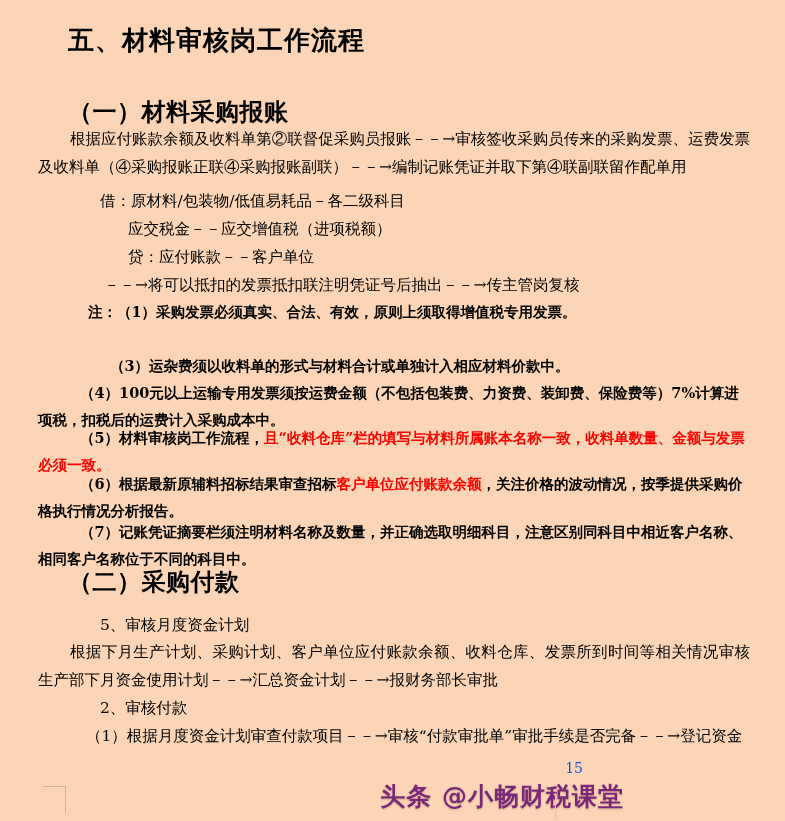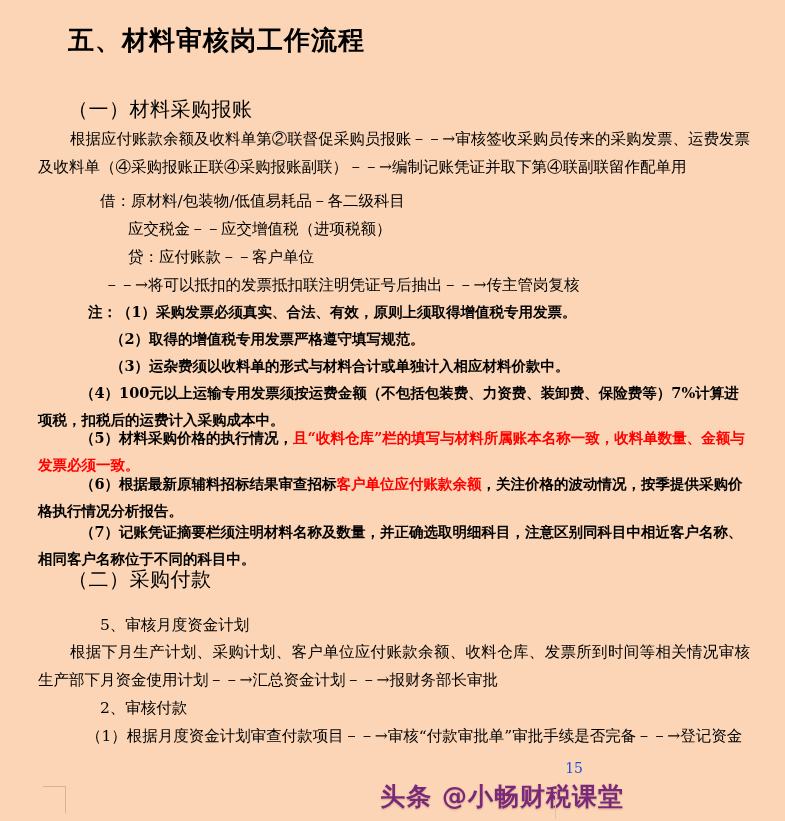--- a/index.html
+++ b/index.html
@@ -36,8 +36,8 @@
   }
   .h-sub {
     position: absolute;
-    font-size: 20px;
-    font-weight: normal;
+    font-size: 24px;
+    font-weight: bold;
     letter-spacing: 0.5px;
     white-space: nowrap;
     font-family: "DejaVu Serif", "Liberation Serif", serif;

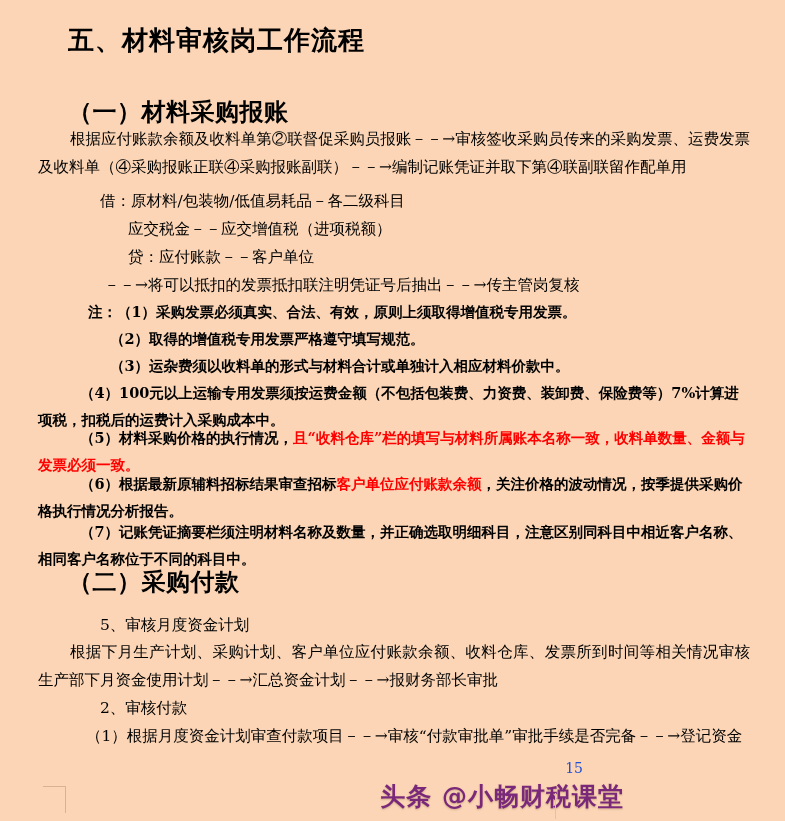--- a/index.html
+++ b/index.html
@@ -136,9 +136,6 @@
     <span>注：</span><span>（1）</span><span>采购发票必须真实、合法、有效，原则上须取得增值税专用发票。</span>
   </div>
 
-  <div class="note nowrap" style="left:110px; top:325px;">
-    <span>（2）</span><span>取得的增值税专用发票严格遵守填写规范。</span>
-  </div>
 
   <div class="note nowrap" style="left:110px; top:352px;">
     <span>（3）</span><span>运杂费须以收料单的形式与材料合计或单独计入相应材料价款中。</span>

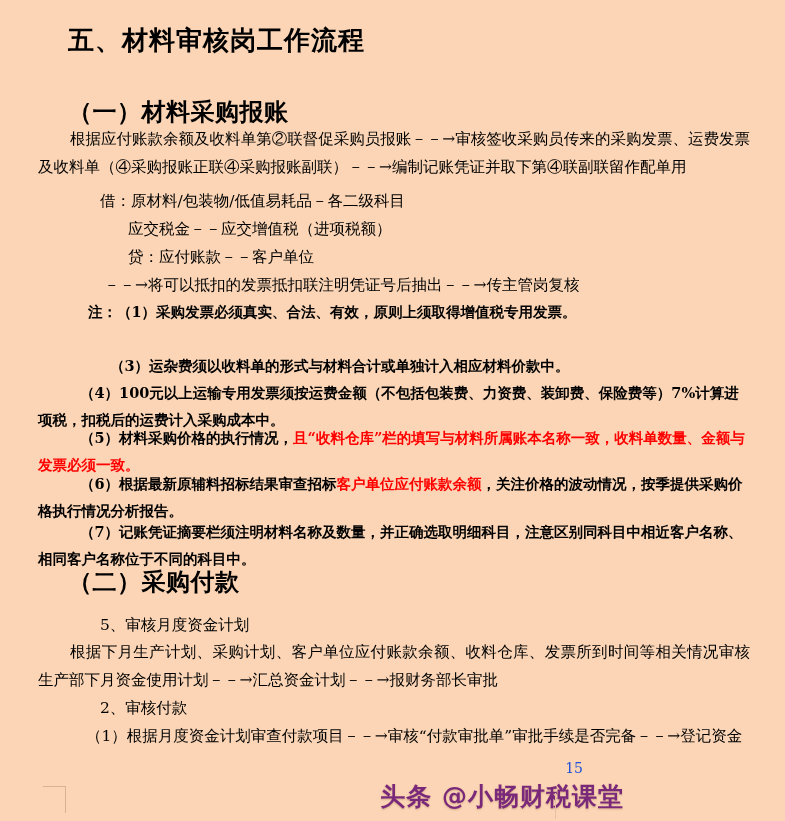--- a/index.html
+++ b/index.html
@@ -146,7 +146,7 @@
   </div>
 
   <div class="note wrapbox" style="left:38px; top:424px; width:710px; text-indent:42px;">
-    <span>（5）</span><span>材料采购价格的执行情况，</span><span class="red">且“收料仓库”栏的填写与材料所属账本名称一致，收料单数量、金额与发票必须一致。</span>
+    <span>（5）</span><span>材料审核岗工作流程，</span><span class="red">且“收料仓库”栏的填写与材料所属账本名称一致，收料单数量、金额与发票必须一致。</span>
   </div>
 
   <div class="note wrapbox" style="left:38px; top:470px; width:710px; text-indent:42px;">

